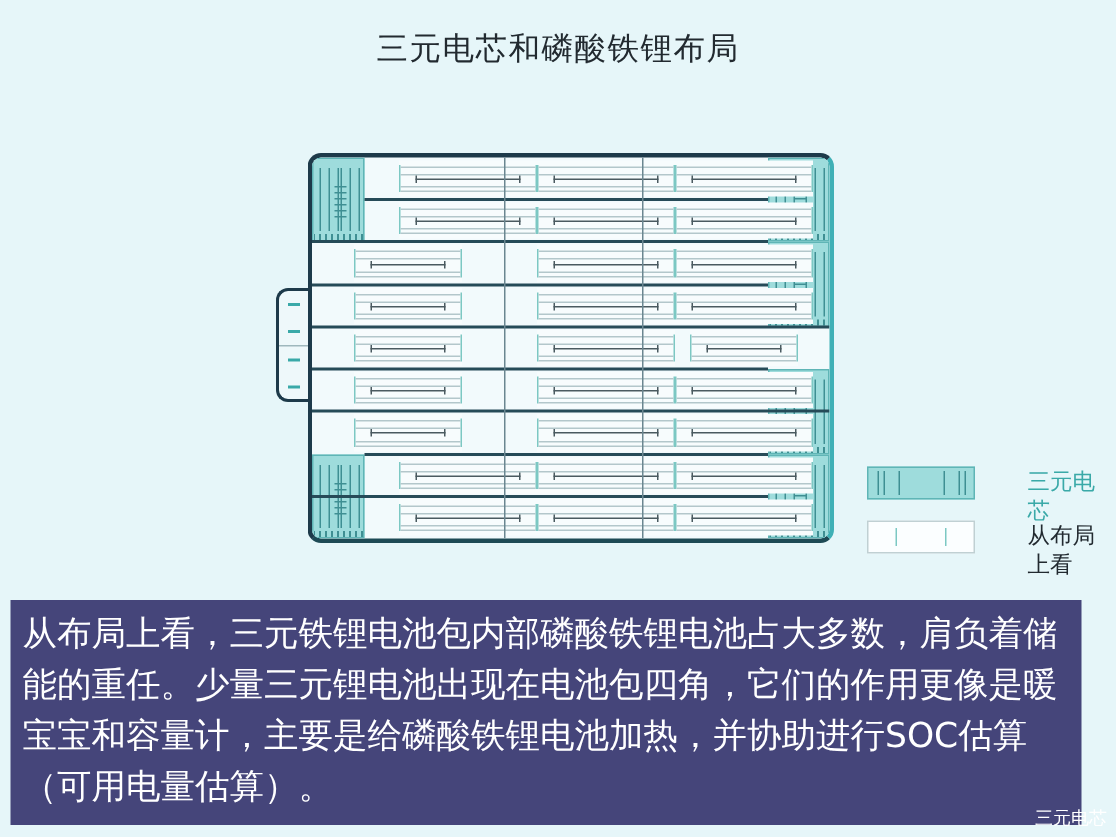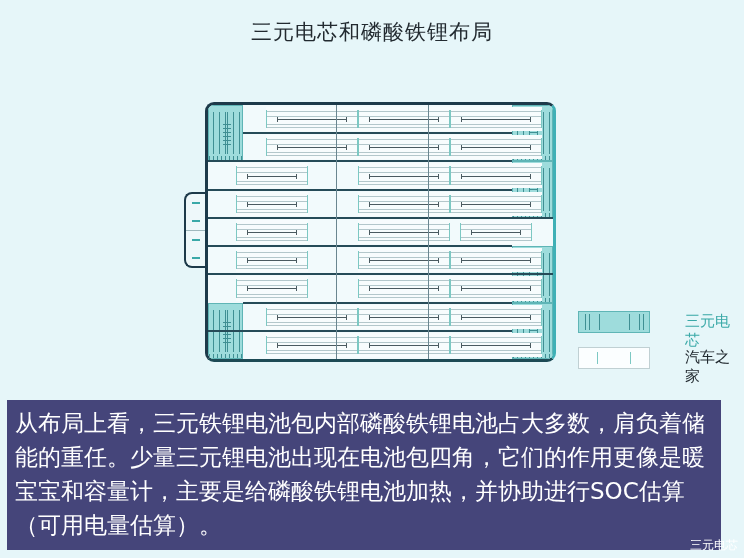--- a/index.html
+++ b/index.html
@@ -445,7 +445,7 @@
 <div class="legend-lfp">
     <span class="l"></span>
   </div>
-<div class="legend-label" style="top:348px;color:#222a30">汽车之家</div>
+<div class="legend-label" style="top:348px;color:#222a30">从布局上看</div>
 
 <div class="panel">
   <p>从布局上看，三元铁锂电池包内部磷酸铁锂电池占大多数，肩负着储能的重任。少量三元锂电池出现在电池包四角，它们的作用更像是暖宝宝和容量计，主要是给磷酸铁锂电池加热，并协助进行SOC估算（可用电量估算）。</p>

